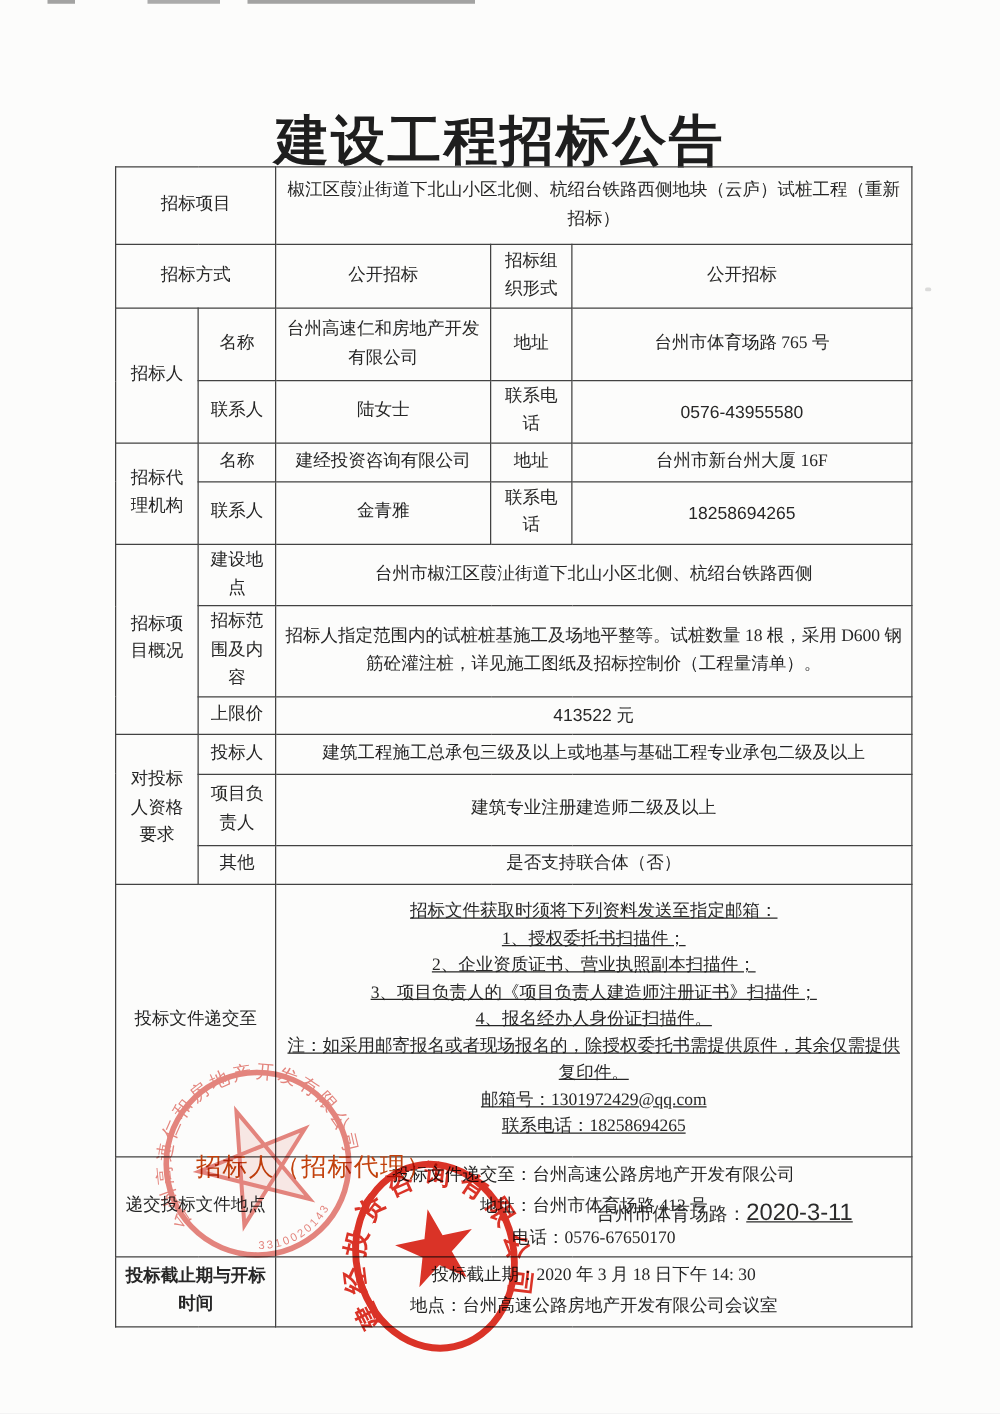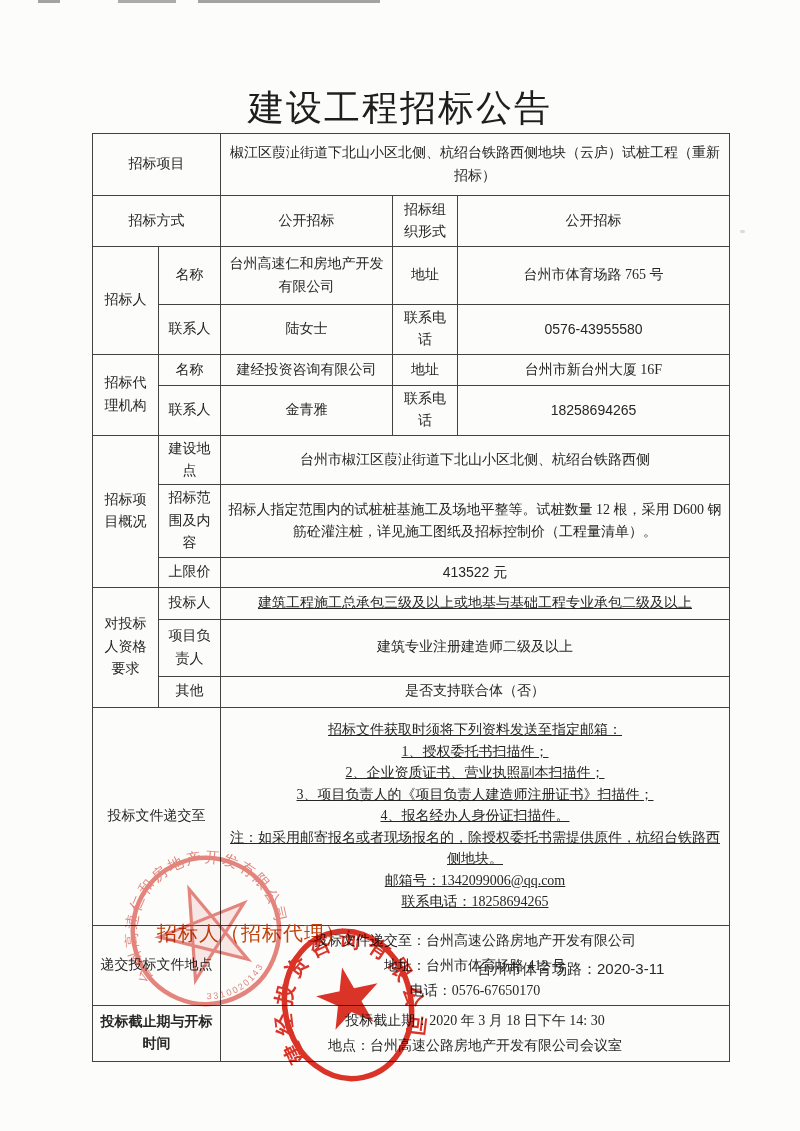--- a/index.html
+++ b/index.html
@@ -18,7 +18,7 @@
 
   .title {
     position:absolute; top:84px; left:0; width:100%; margin:0;
-    text-align:center; font-size:36px; font-weight:400; letter-spacing:2px;
+    text-align:center; font-size:43px; font-weight:700; letter-spacing:2px;
     color:#1e1e1e;
   }
 

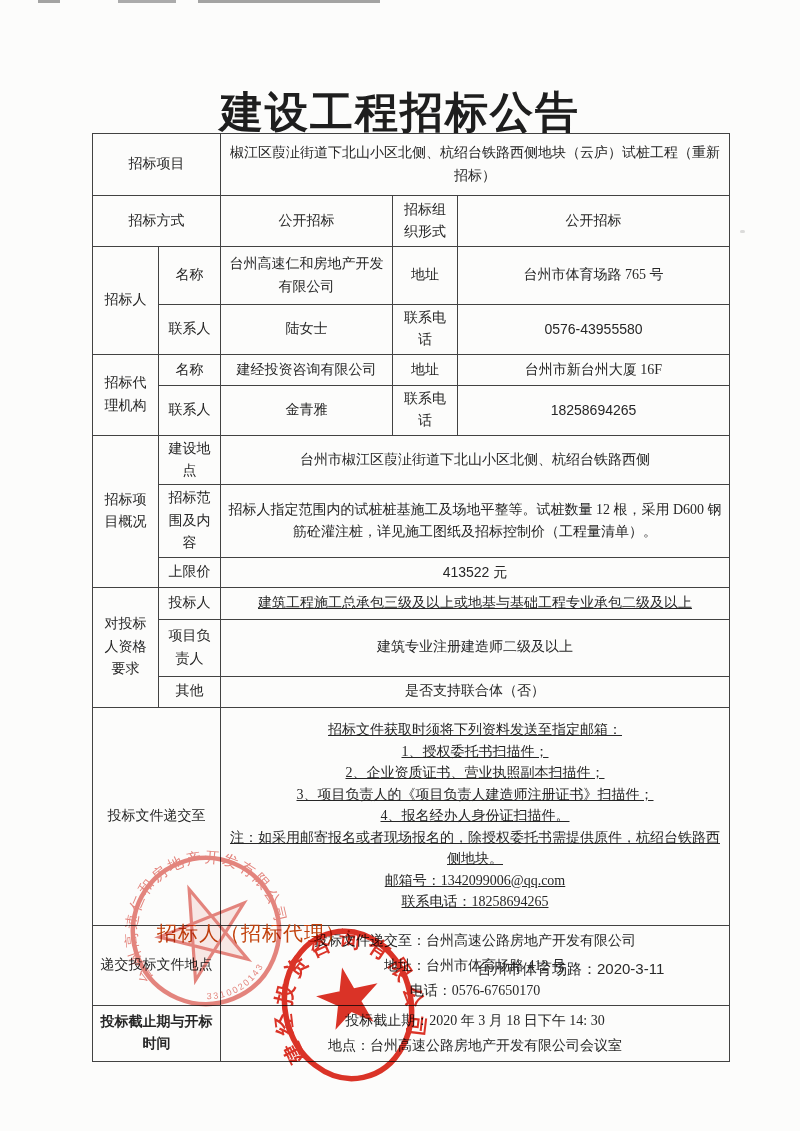--- a/index.html
+++ b/index.html
@@ -122,7 +122,7 @@
       </tr>
       <tr class="h54">
         <td>招标范围及内容</td>
-        <td colspan="3">招标人指定范围内的试桩桩基施工及场地平整等。试桩数量 12 根，采用 D600 钢筋砼灌注桩，详见施工图纸及招标控制价（工程量清单）。</td>
+        <td colspan="3">招标人指定范围内的试桩桩基施工及场地平整等。试桩数量 18 根，采用 D600 钢筋砼灌注桩，详见施工图纸及招标控制价（工程量清单）。</td>
       </tr>
       <tr class="h25">
         <td>上限价</td>

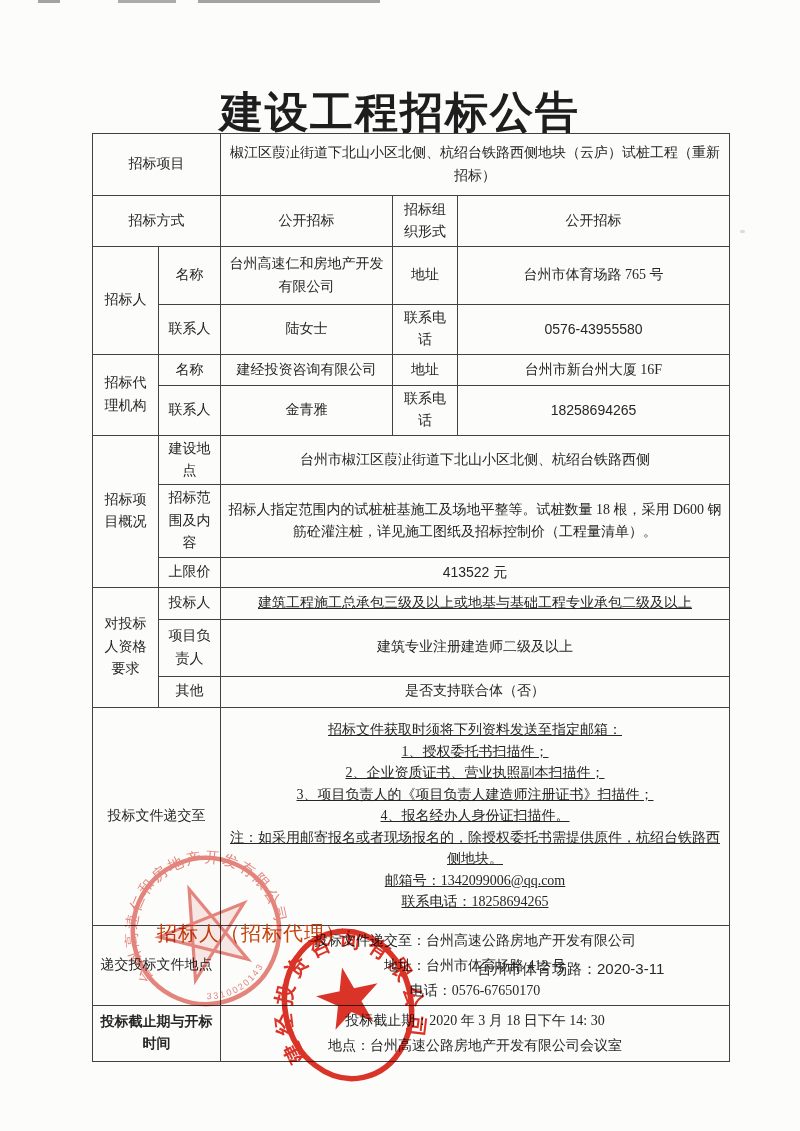--- a/index.html
+++ b/index.html
@@ -36,7 +36,7 @@
   .h25 td{height:25px}.h52 td{height:52px}.h213 td{height:213px}
   .h75 td{height:75px}.h51 td{height:51px}
   td.left { text-align:left; padding-left:10px; }
-  td.big  { font-size:15.3px;text-decoration:underline; }
+  td.big  { font-size:15.3px; }
   td.smalllab { font-size:12.5px; letter-spacing:0; padding-left:2px; padding-right:2px;font-weight:bold; }
   .sans { font-family:"Liberation Sans","DejaVu Sans",sans-serif; font-size:13.5px; }
   .lines13 div { line-height:21.5px;text-decoration:underline; }

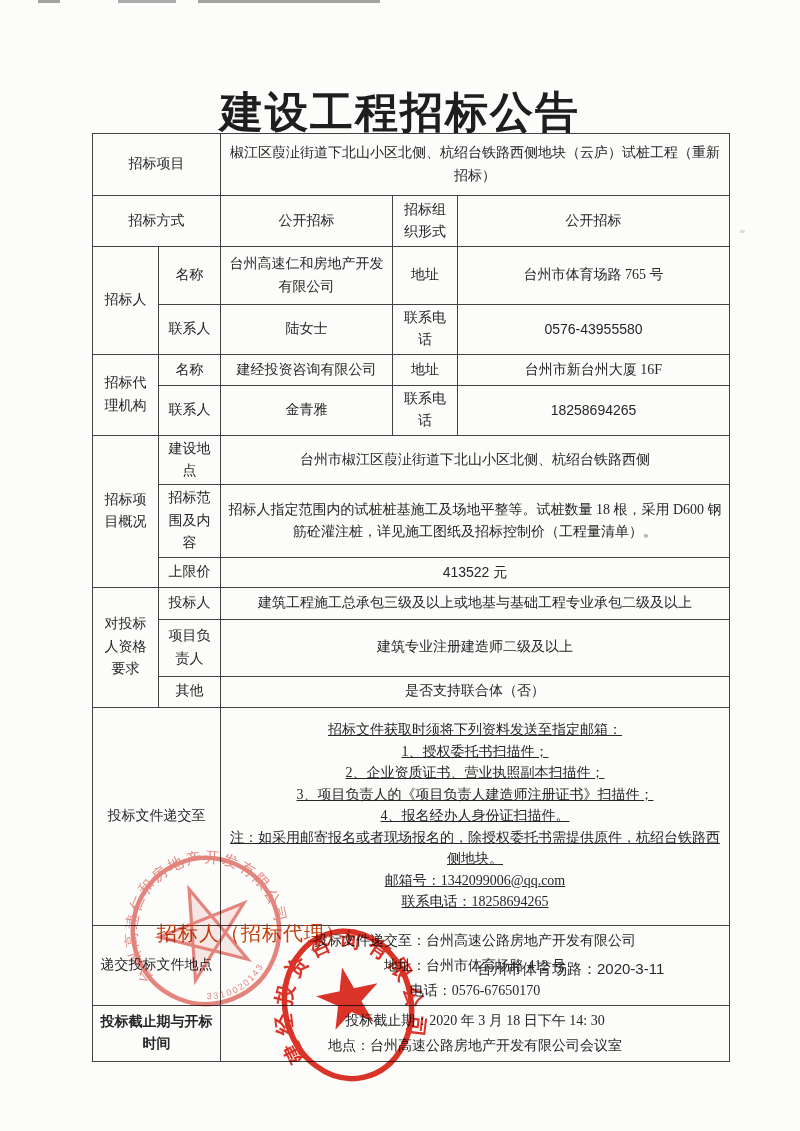--- a/index.html
+++ b/index.html
@@ -149,7 +149,7 @@
           <div>2、企业资质证书、营业执照副本扫描件；</div>
           <div>3、项目负责人的《项目负责人建造师注册证书》扫描件；</div>
           <div>4、报名经办人身份证扫描件。</div>
-          <div>注：如采用邮寄报名或者现场报名的，除授权委托书需提供原件，杭绍台铁路西侧地块。</div>
+          <div>注：如采用邮寄报名或者现场报名的，除授权委托书需提供原件，其余仅需提供复印件。</div>
           <div>邮箱号：1342099006@qq.com</div>
           <div>联系电话：18258694265</div>
         </td>

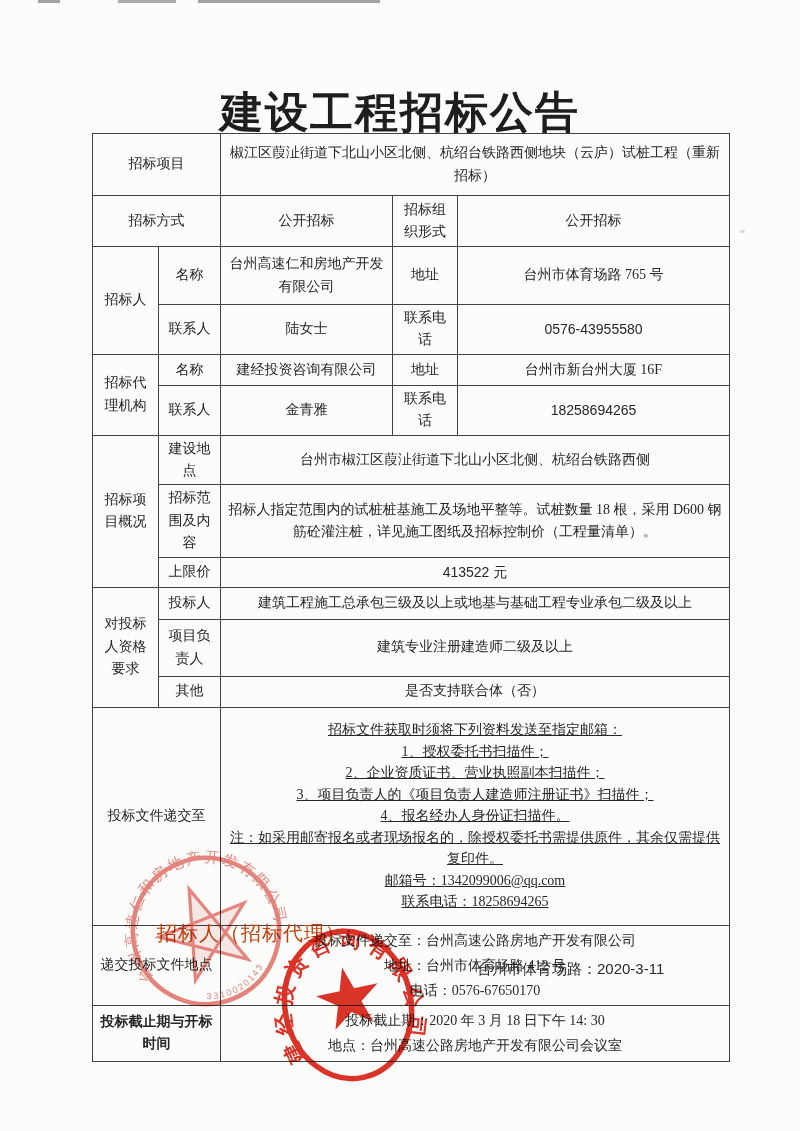--- a/index.html
+++ b/index.html
@@ -150,7 +150,7 @@
           <div>3、项目负责人的《项目负责人建造师注册证书》扫描件；</div>
           <div>4、报名经办人身份证扫描件。</div>
           <div>注：如采用邮寄报名或者现场报名的，除授权委托书需提供原件，其余仅需提供复印件。</div>
-          <div>邮箱号：1342099006@qq.com</div>
+          <div>邮箱号：1301972429@qq.com</div>
           <div>联系电话：18258694265</div>
         </td>
       </tr>

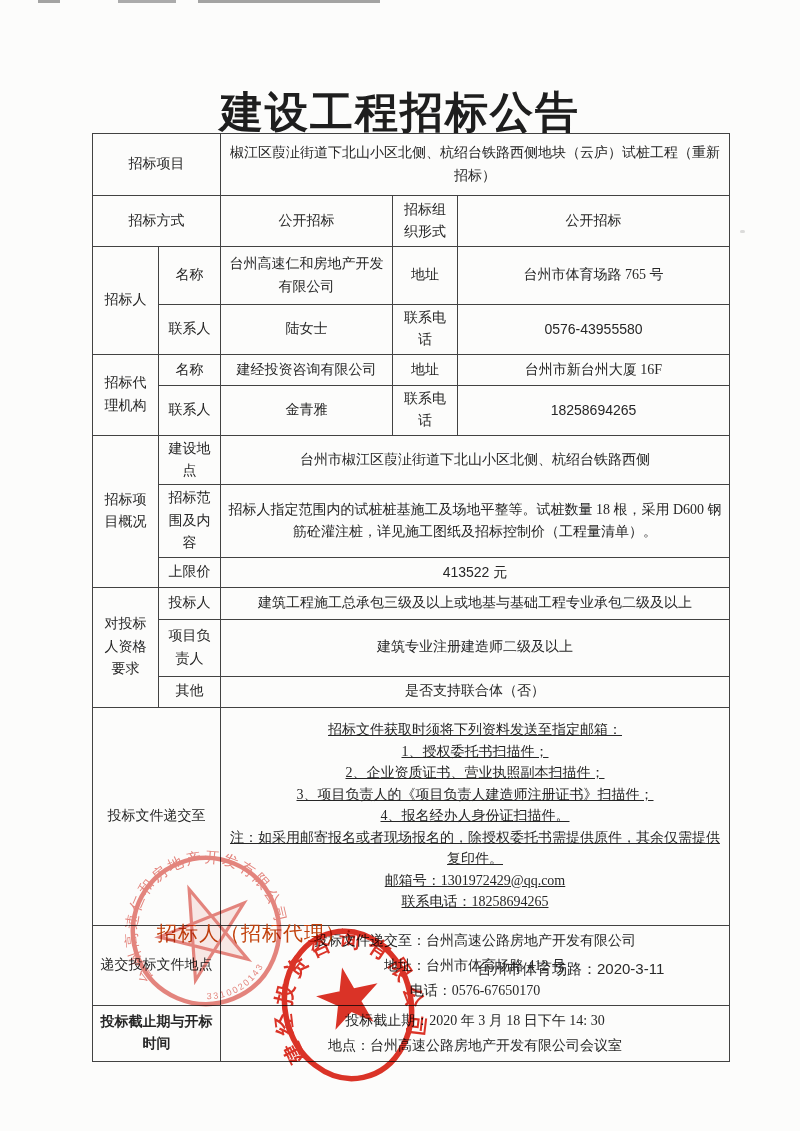--- a/index.html
+++ b/index.html
@@ -50,7 +50,7 @@
   .publish {
     position:absolute; left:477px; top:960px; font-size:15px; color:#2a2a2a;
   }
-  .publish .sans { font-size:15px; }
+  .publish .sans { font-size:19px;text-decoration:underline; }
 
   .seal { position:absolute; mix-blend-mode:multiply; pointer-events:none; }
   .seal-left  { left:121px; top:846px; width:170px; height:170px; opacity:.8; }

